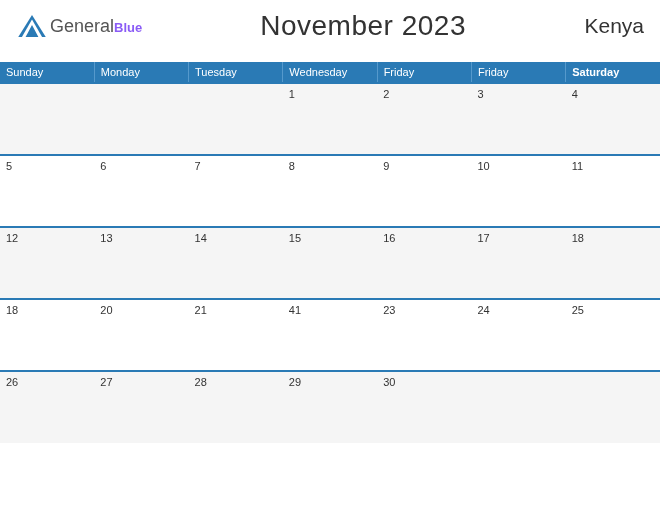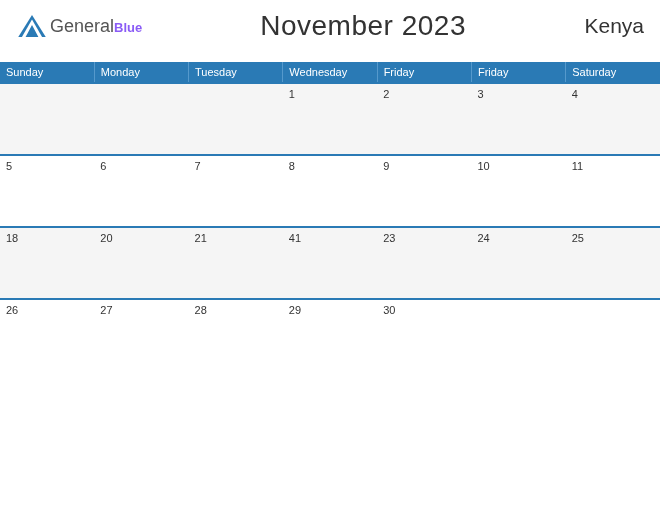--- a/index.html
+++ b/index.html
@@ -76,6 +76,7 @@
     }
     .calendar thead tr th:last-child {
       border-right: none;
+      font-weight: bold;
     }
     .calendar tbody tr {
       height: 72px;

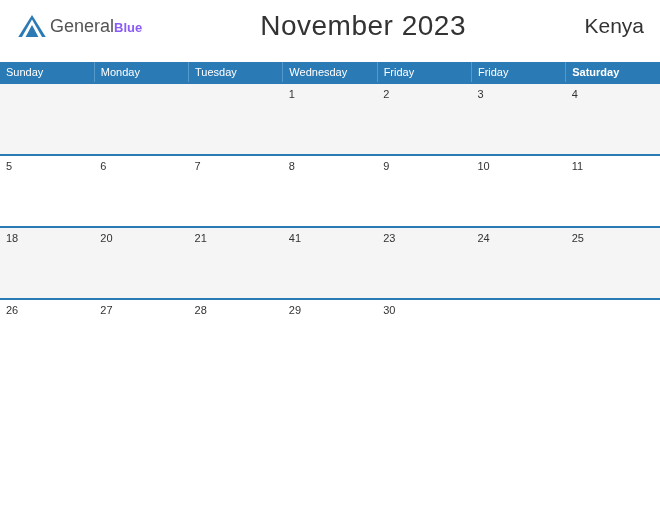--- a/index.html
+++ b/index.html
@@ -155,6 +155,15 @@
           <td><span class="day-num">11</span></td>
         </tr>
         <tr>
+          <td><span class="day-num">12</span></td>
+          <td><span class="day-num">13</span></td>
+          <td><span class="day-num">14</span></td>
+          <td><span class="day-num">15</span></td>
+          <td><span class="day-num">16</span></td>
+          <td><span class="day-num">17</span></td>
+          <td><span class="day-num">18</span></td>
+        </tr>
+        <tr>
           <td><span class="day-num">18</span></td>
           <td><span class="day-num">20</span></td>
           <td><span class="day-num">21</span></td>

